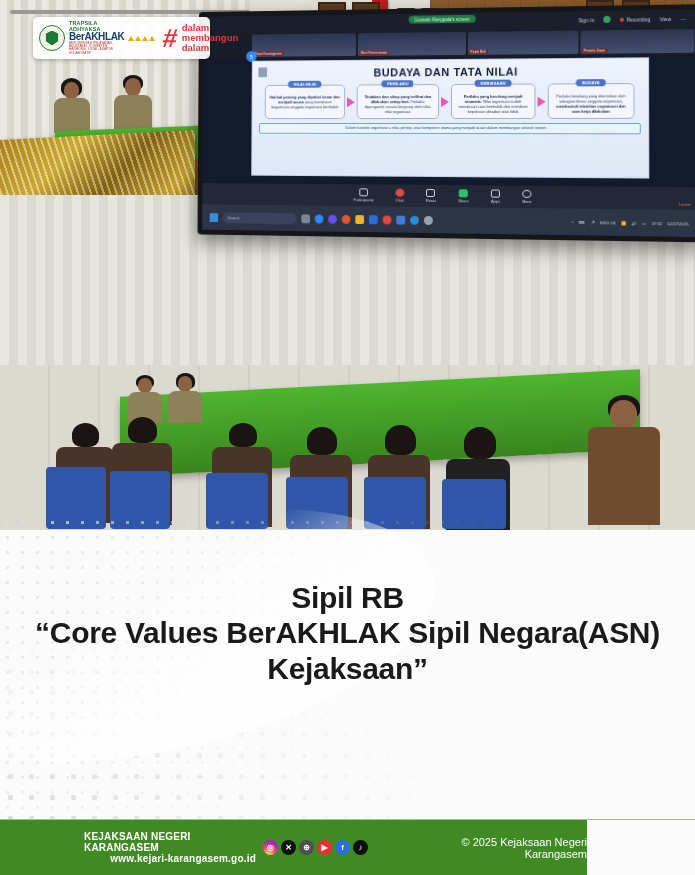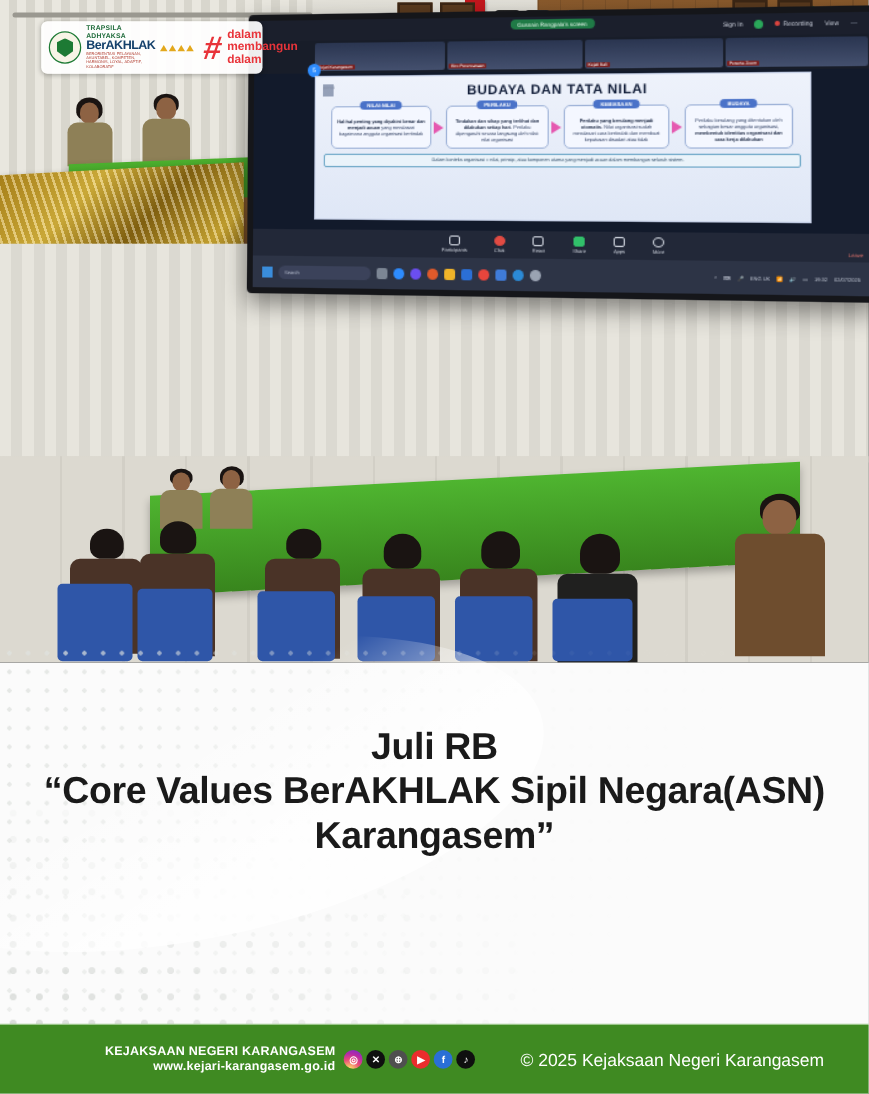--- a/index.html
+++ b/index.html
@@ -485,7 +485,7 @@
 
 
   <div class="headline">
-    <span class="l1">Juli RB</span>
+    <span class="l1">Sipil RB</span>
     <span class="l2">“Core Values BerAKHLAK Sipil Negara(ASN)</span>
     <span class="l3">Karangasem”</span>
   </div>

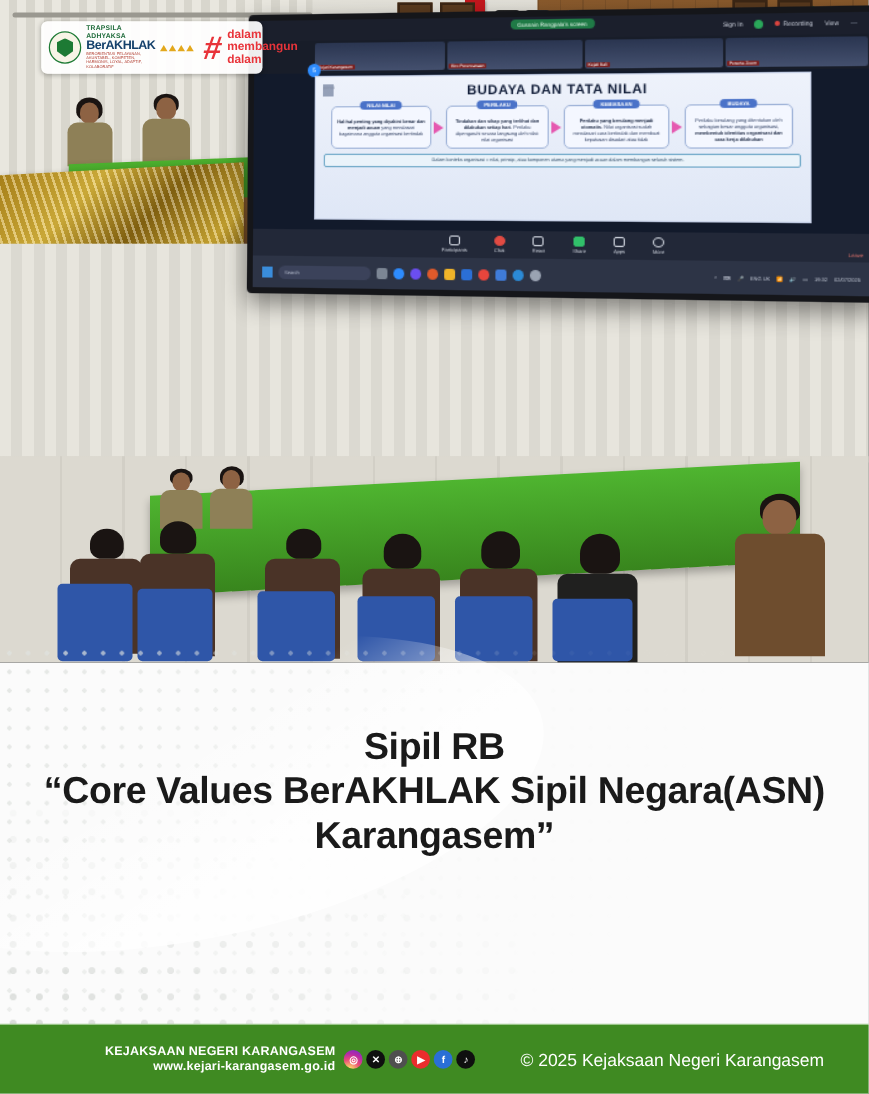--- a/index.html
+++ b/index.html
@@ -487,7 +487,7 @@
   <div class="headline">
     <span class="l1">Sipil RB</span>
     <span class="l2">“Core Values BerAKHLAK Sipil Negara(ASN)</span>
-    <span class="l3">Karangasem”</span>
+    <span class="l3">Kejaksaan”</span>
   </div>
 
   <div class="top-green-line"></div>

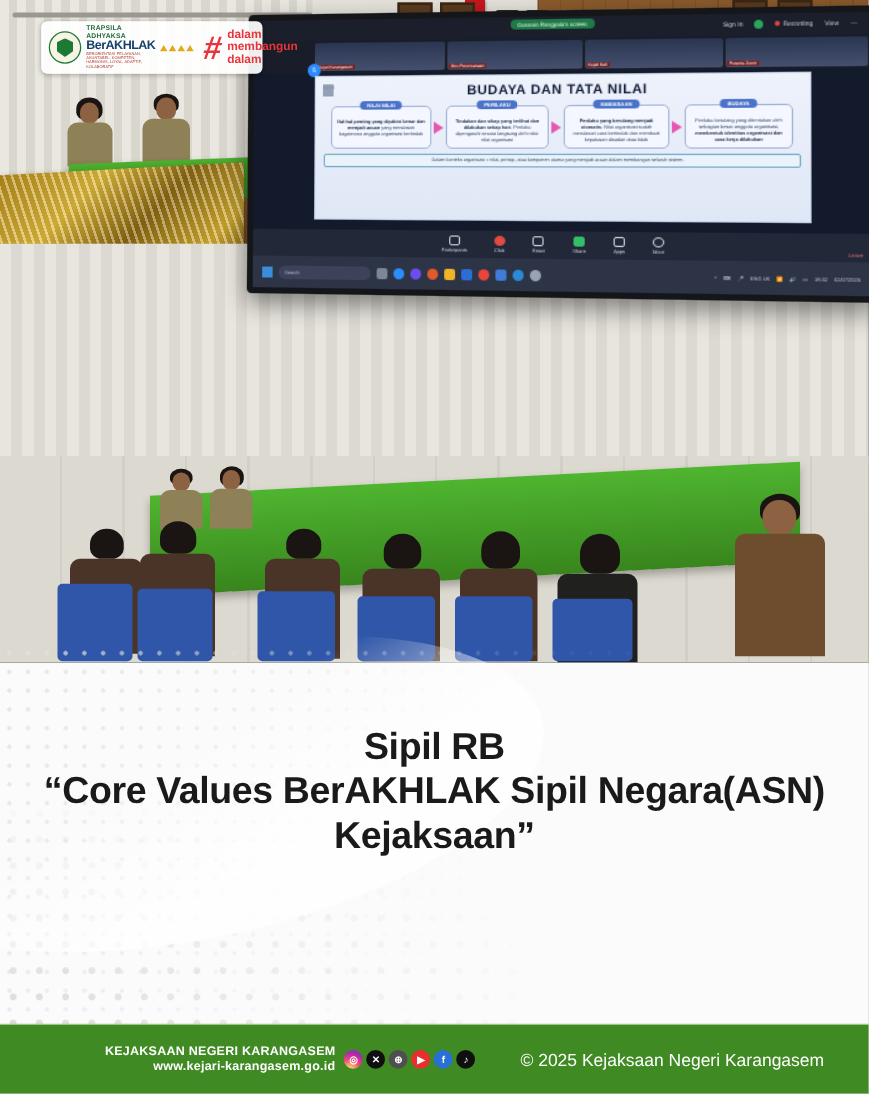--- a/index.html
+++ b/index.html
@@ -187,7 +187,7 @@
   .headline .l3 { font-size:30px; display:block; }
 
   
-  .footer { position:absolute; left:0; bottom:0; width:695px; height:55px; background:#3f8a22;
+  .footer { position:absolute; left:0; bottom:0; width:587px; height:55px; background:#3f8a22;
     display:flex; align-items:center; }
   .footer-left { display:flex; align-items:center; gap:7px; margin-left:84px; }
   .f-txt { display:flex; flex-direction:column; align-items:flex-end; line-height:1.12; color:#fff; }

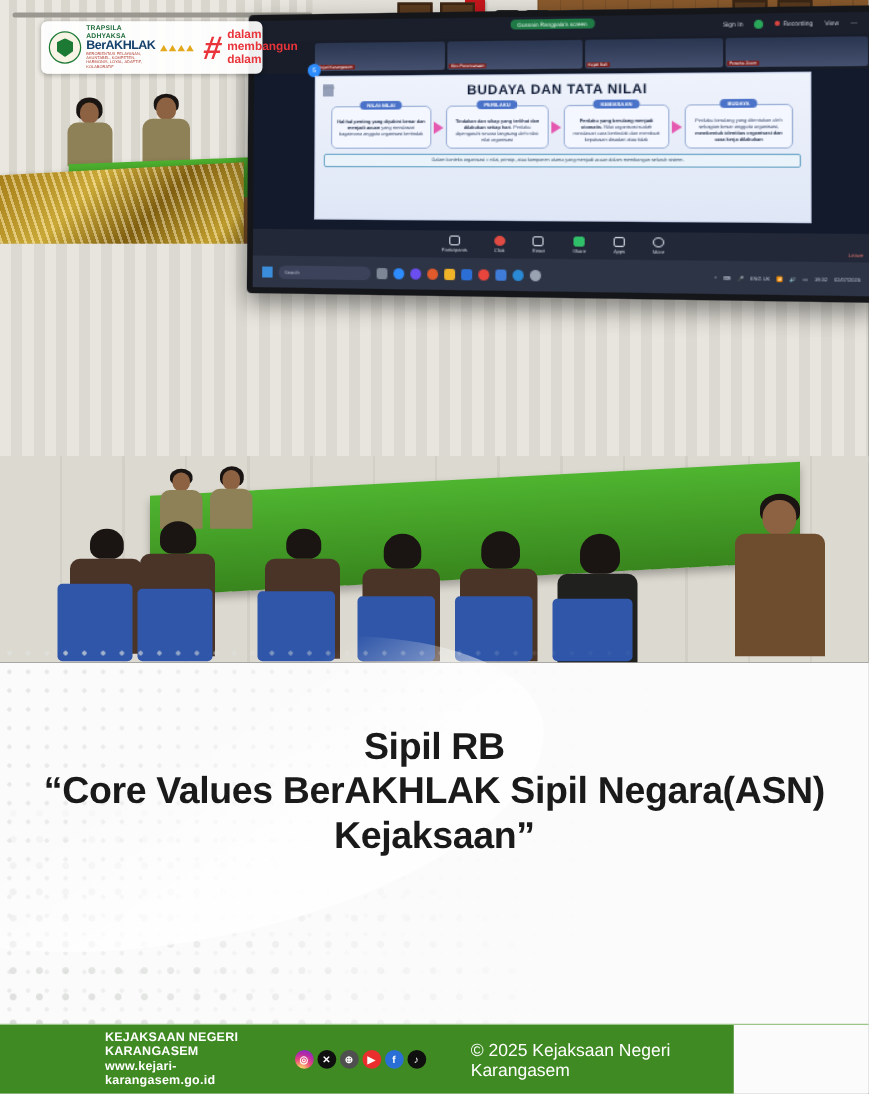--- a/index.html
+++ b/index.html
@@ -202,7 +202,7 @@
   .s-yt { background:#ea2d2d; }
   .s-fb { background:#2a6fd6; }
   .s-tt { background:#0f0f0f; }
-  .copyright { margin-left:36px; color:#ffffff; font-size:14px; }
+  .copyright { margin-left:36px; color:#ffffff; font-size:11px;text-align:right; }
   .top-green-line { position:absolute; left:0; bottom:55px; width:695px; height:1px; background:#9bc68a;}
 </style>
 </head>

